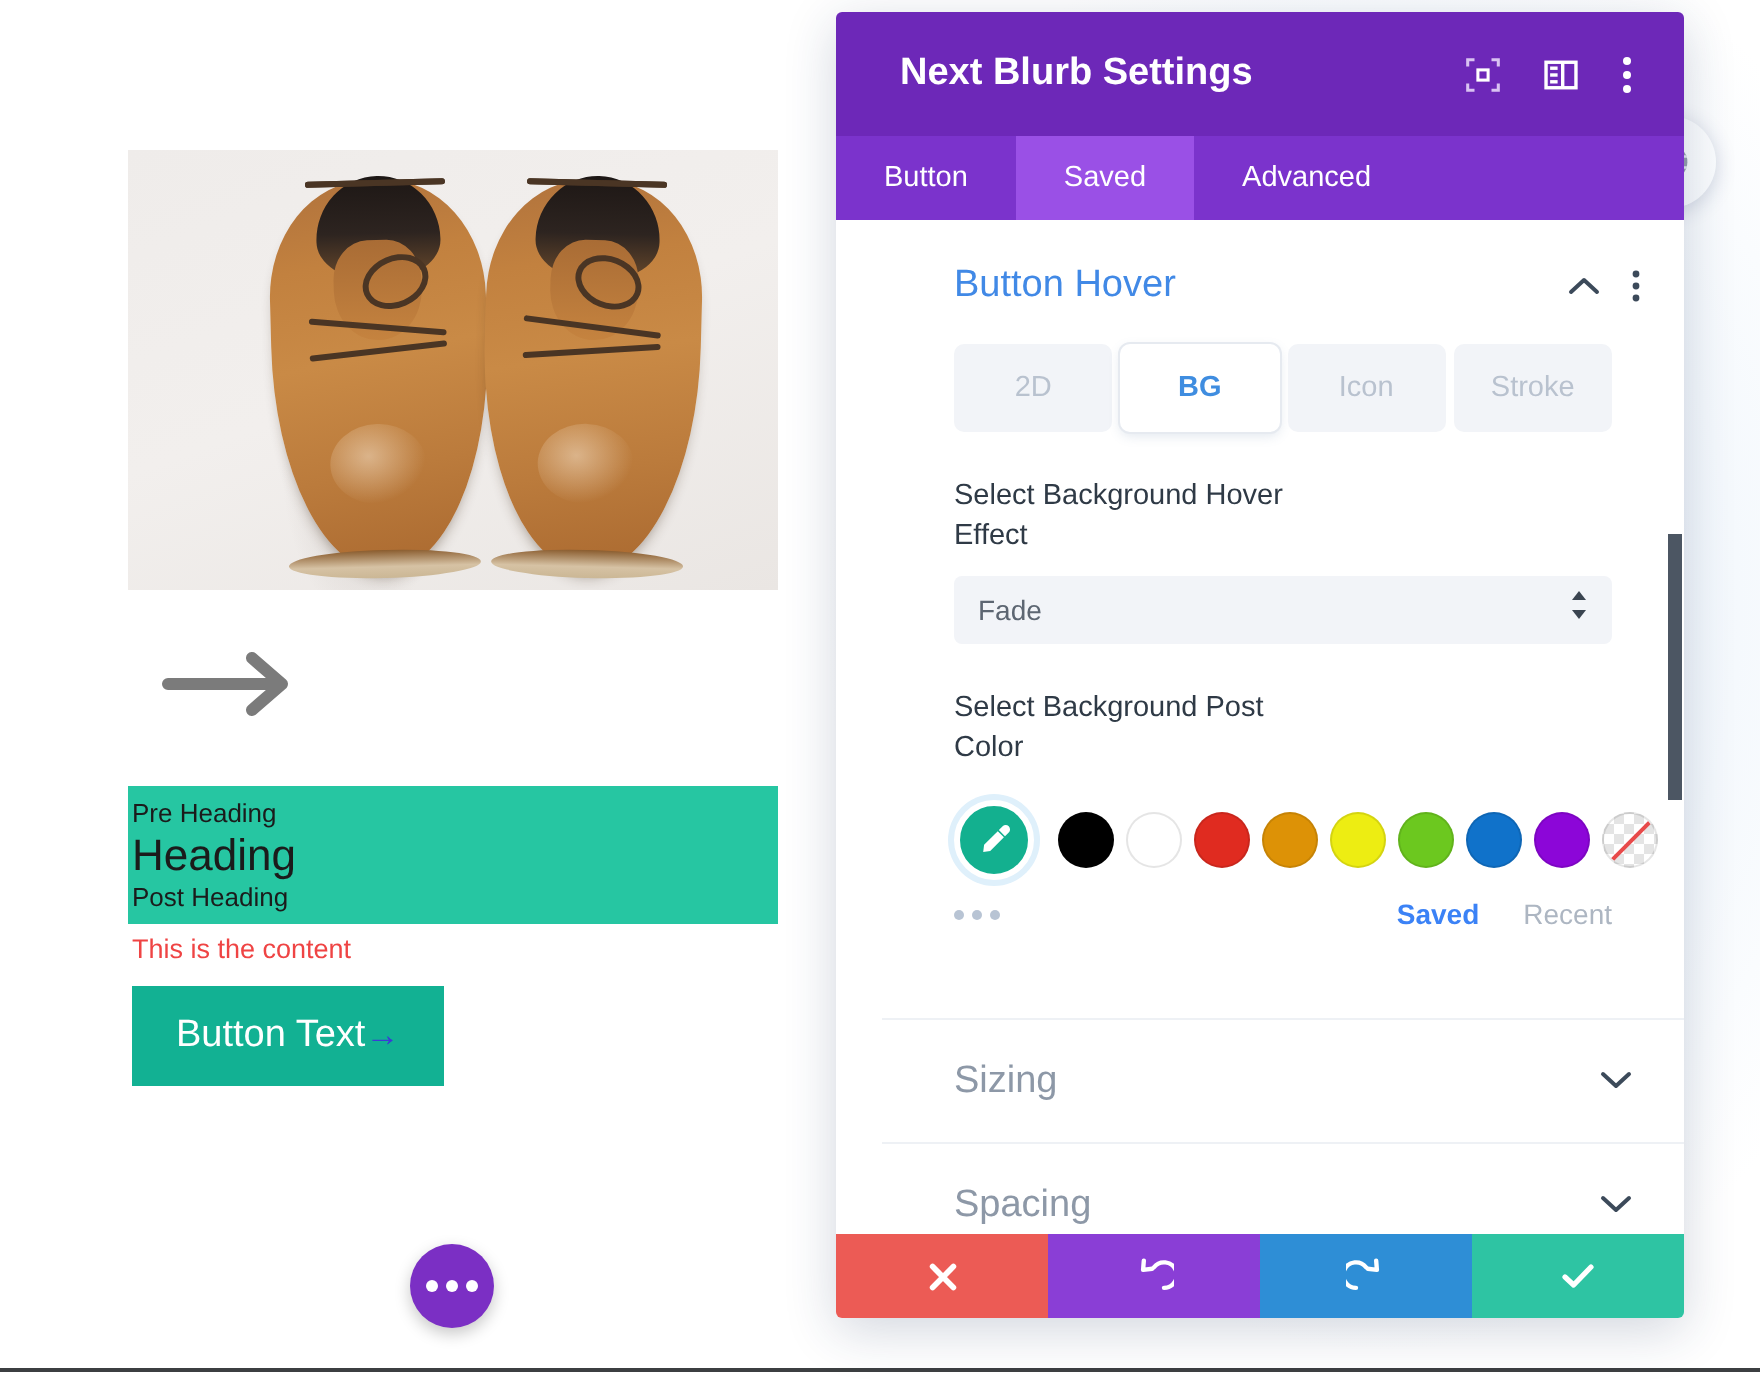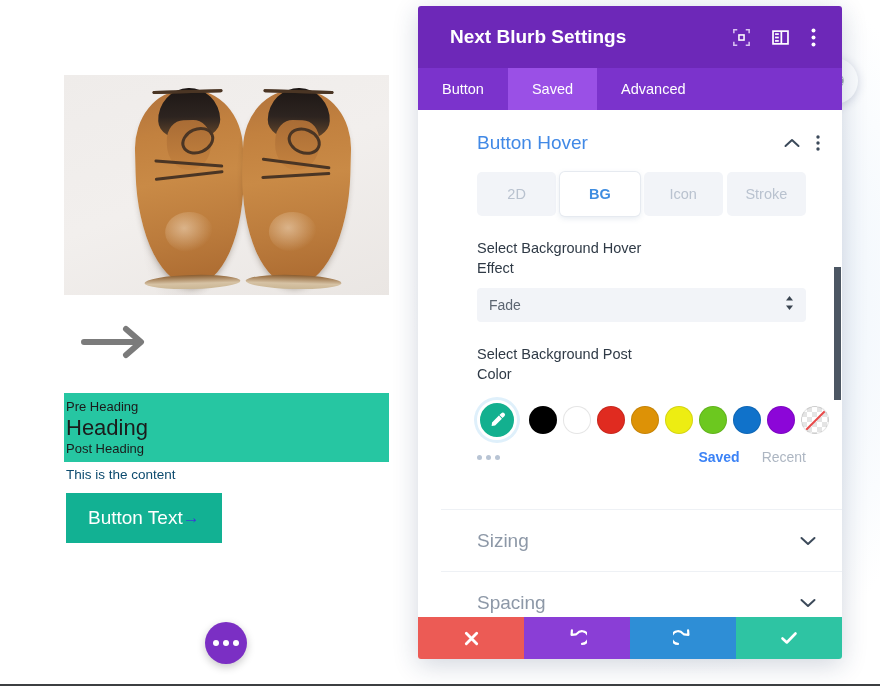--- a/index.html
+++ b/index.html
@@ -84,7 +84,7 @@
   .pre-heading   { font-size:13px; color:#1b1b1b; line-height:1.25; }
   .main-heading  { font-size:22px; color:#1b1b1b; line-height:1.18; font-weight:400; }
   .post-heading  { font-size:13px; color:#1b1b1b; line-height:1.3; }
-  #blurb-content { font-size:13.5px; color:#0c4a6e; padding:5px 0 0 2px; }
+  #blurb-content { font-size:13.5px; color:#ef4444; padding:5px 0 0 2px; }
   #blurb-button {
     margin-top:11px; margin-left:2px;
     display:inline-flex; align-items:center; 

